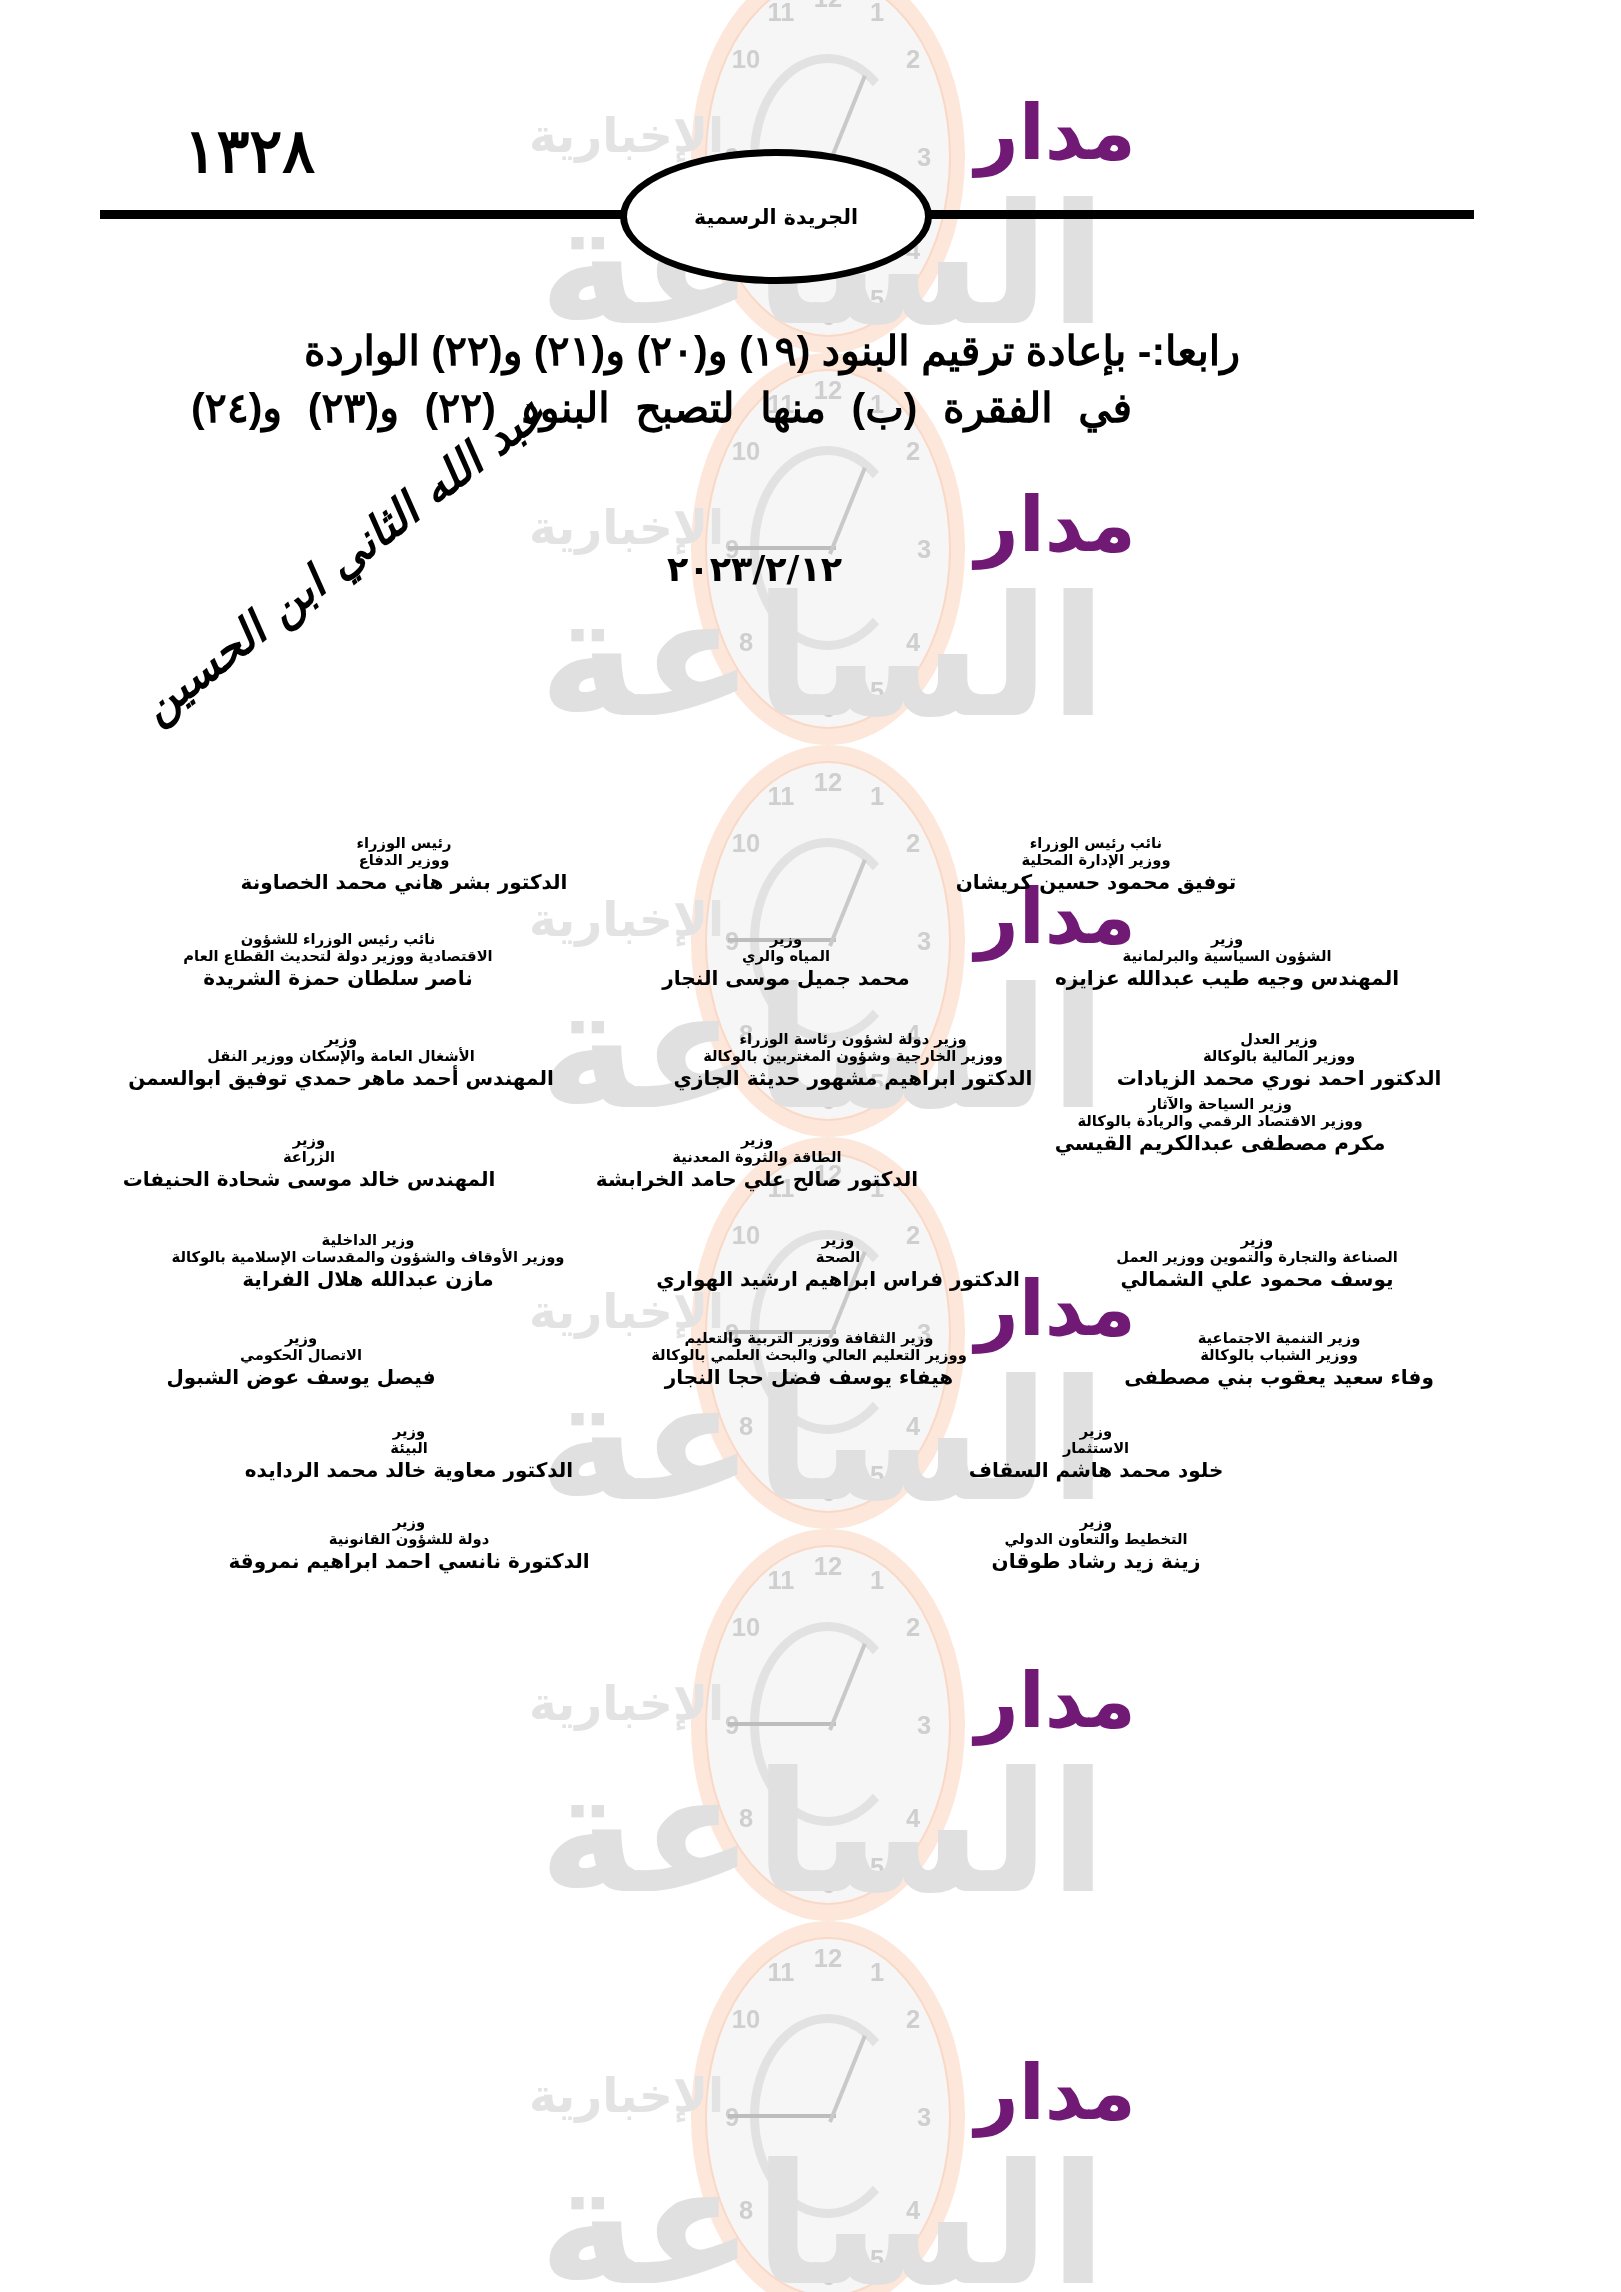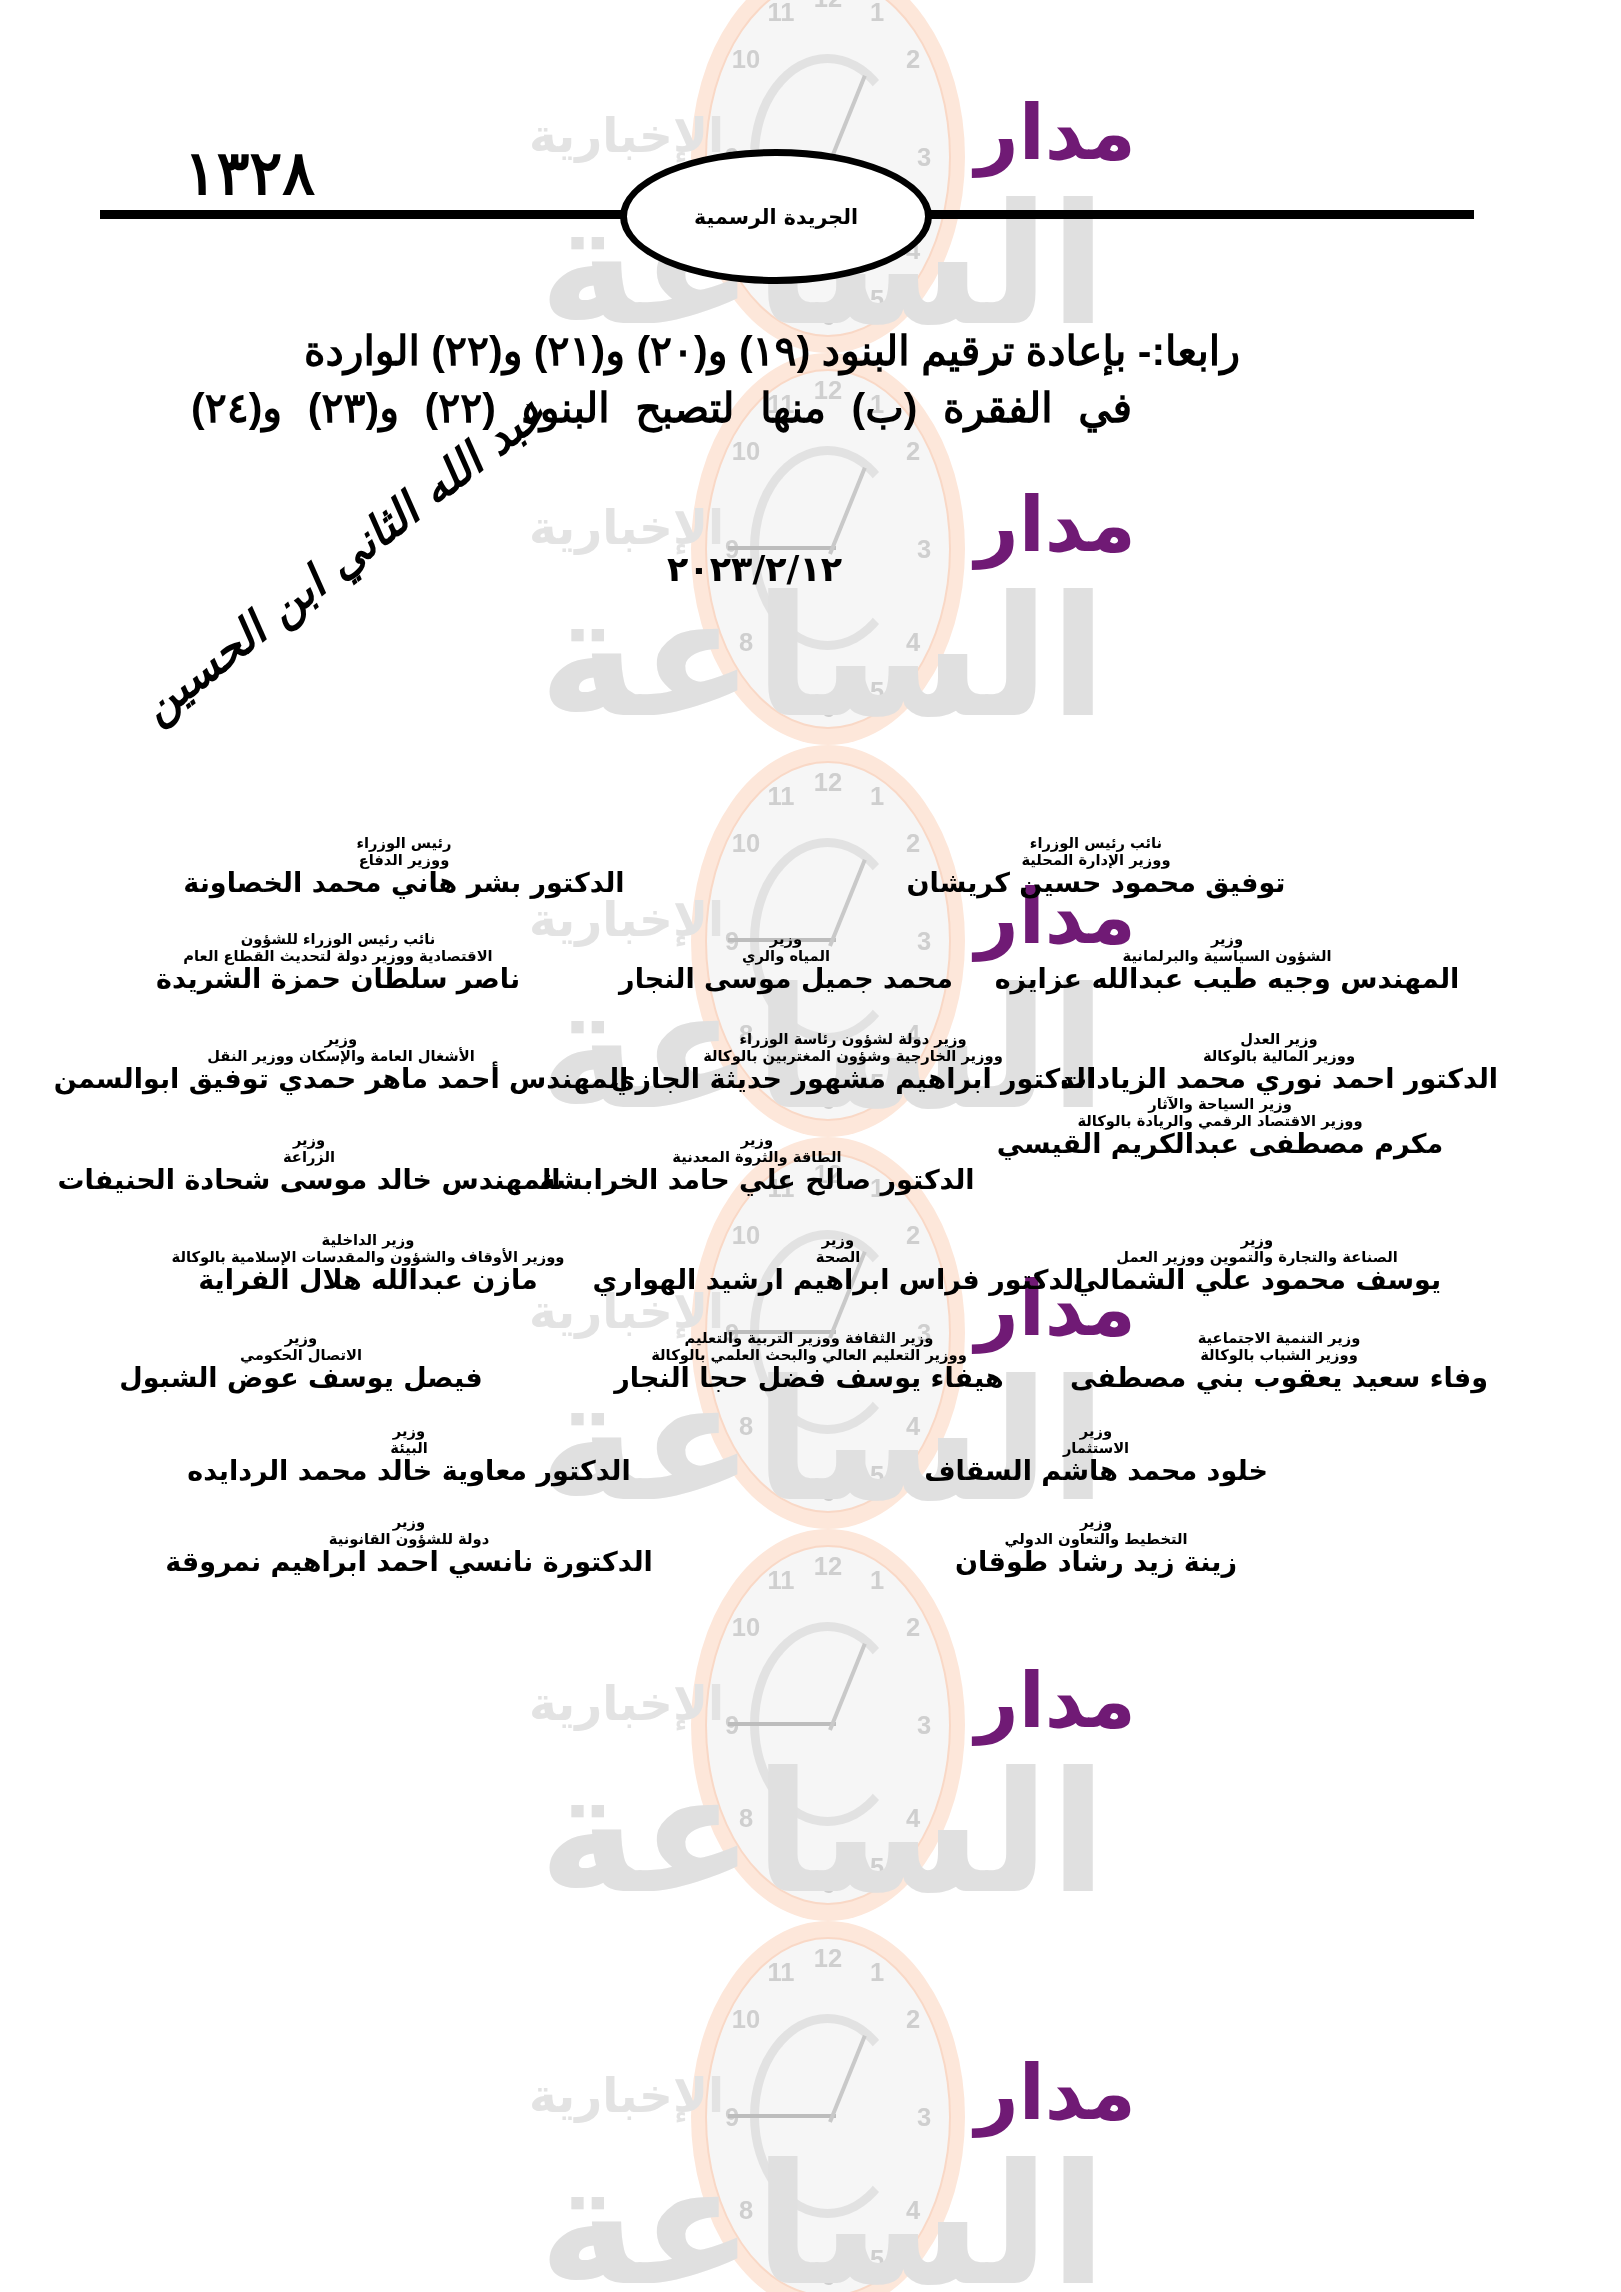--- a/index.html
+++ b/index.html
@@ -28,7 +28,7 @@
                font-family:"DejaVu Sans", sans-serif; direction:rtl; line-height:1; letter-spacing:-3.9px; }
 
   
-  .page-number { position:absolute; left:184px; top:142px; font-family:"DejaVu Serif", serif;
+  .page-number { position:absolute; left:184px; top:120px; font-family:"DejaVu Serif", serif;
                  font-weight:bold; font-size:61px; letter-spacing:3.9px; line-height:1; }
   .rule { position:absolute; left:100px; top:210px; width:1374px; height:8.8px; background:#000; }
   .emblem { position:absolute; left:620px; top:149px; width:312px; height:135px; border:7.8px solid #000;

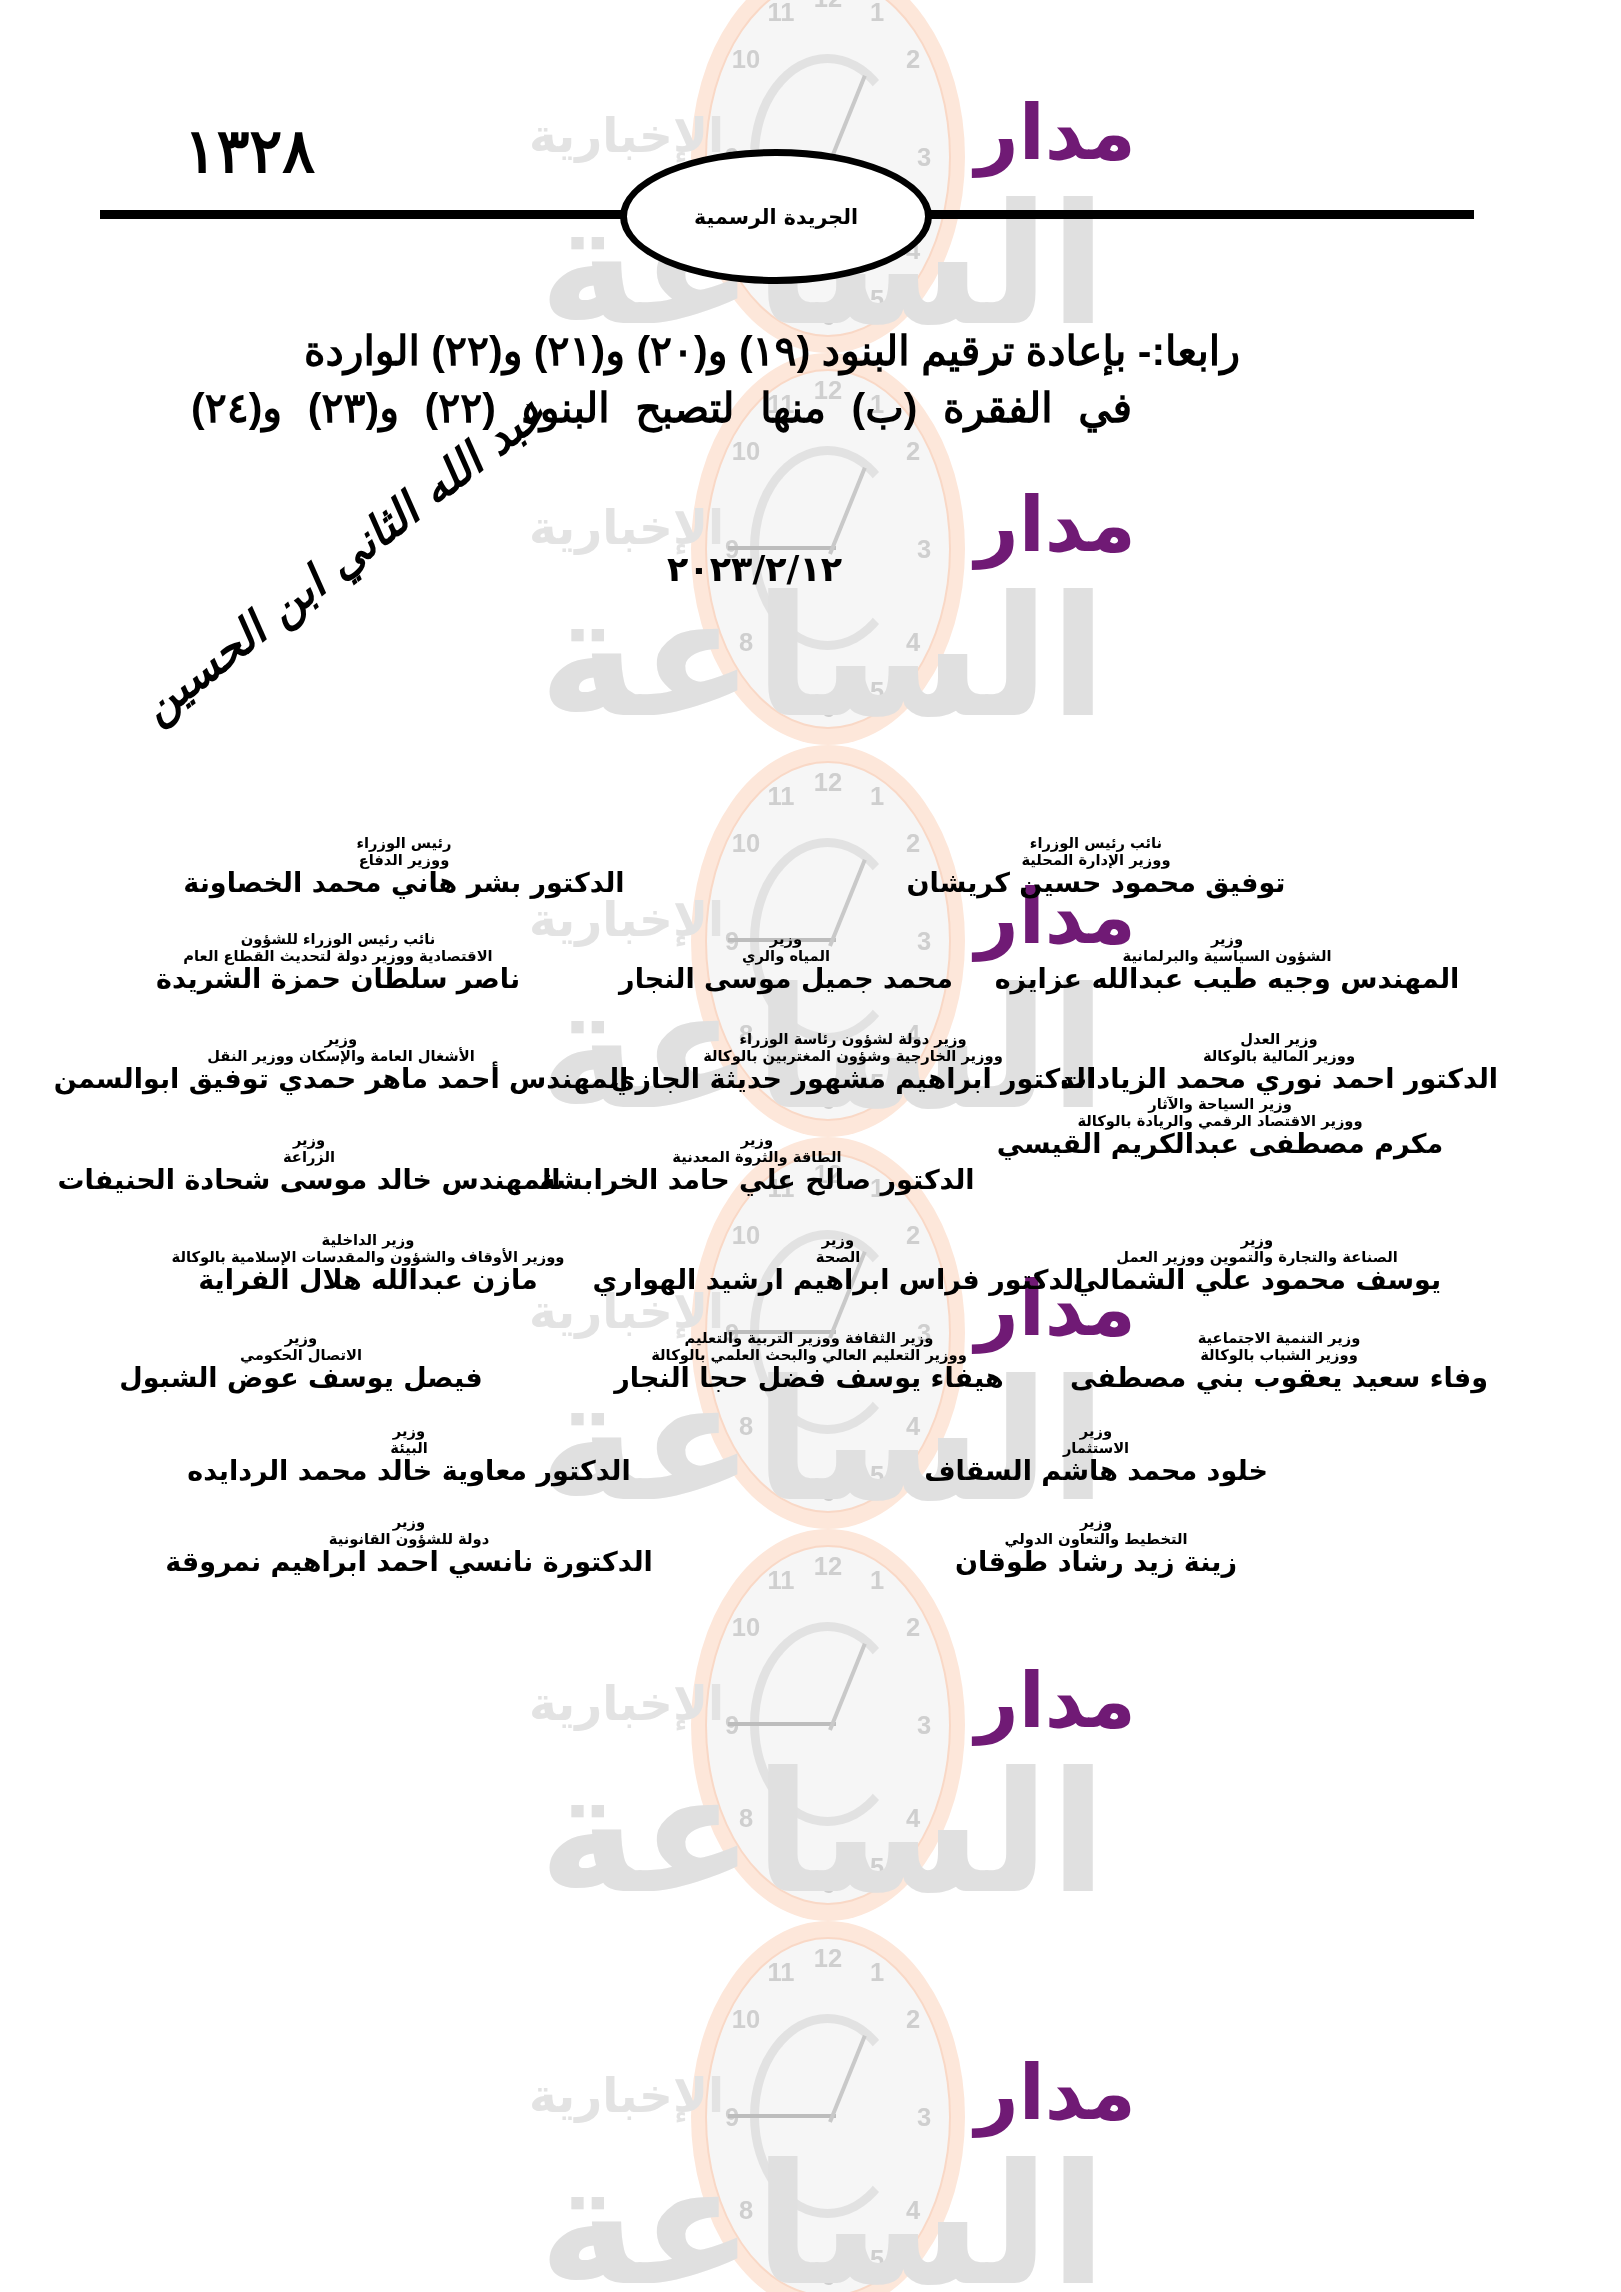--- a/index.html
+++ b/index.html
@@ -53,7 +53,7 @@
   .minister { position:absolute; transform:translateX(-50%); text-align:center; direction:rtl;
               font-family:"DejaVu Sans", sans-serif; white-space:nowrap; }
   .minister .role { display:block; font-size:14.7px; font-weight:bold; line-height:16.7px; }
-  .minister .name { display:block; font-size:27px; font-weight:bold; line-height:29px; letter-spacing:-0.5px; }
+  .minister .name { display:block; font-size:20px; font-weight:bold; line-height:29px; letter-spacing:-0.5px; }
 </style>
 </head>
 <body>

